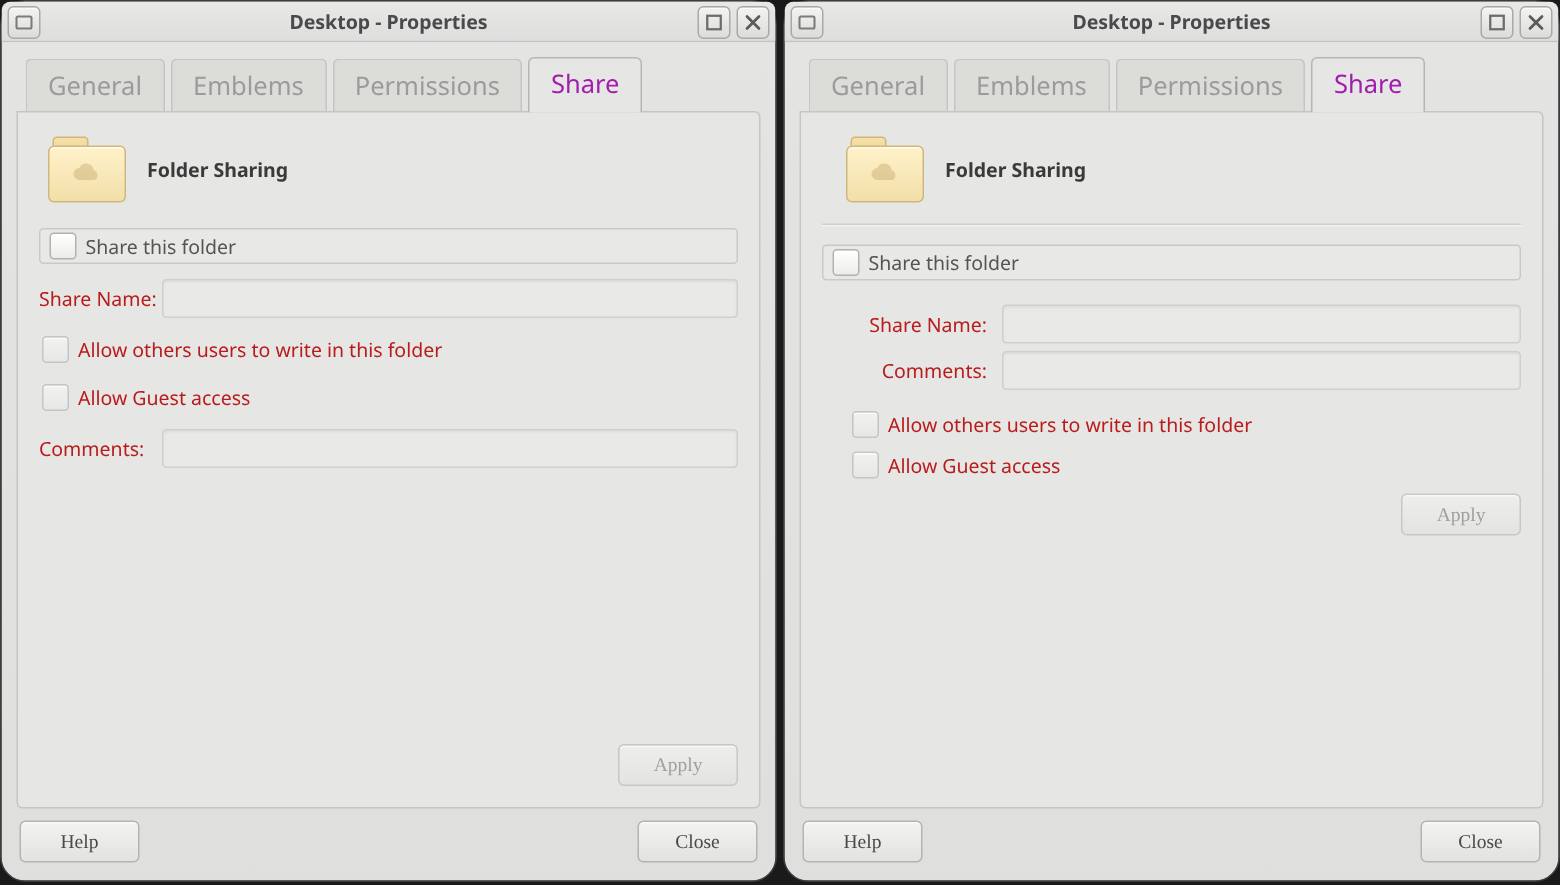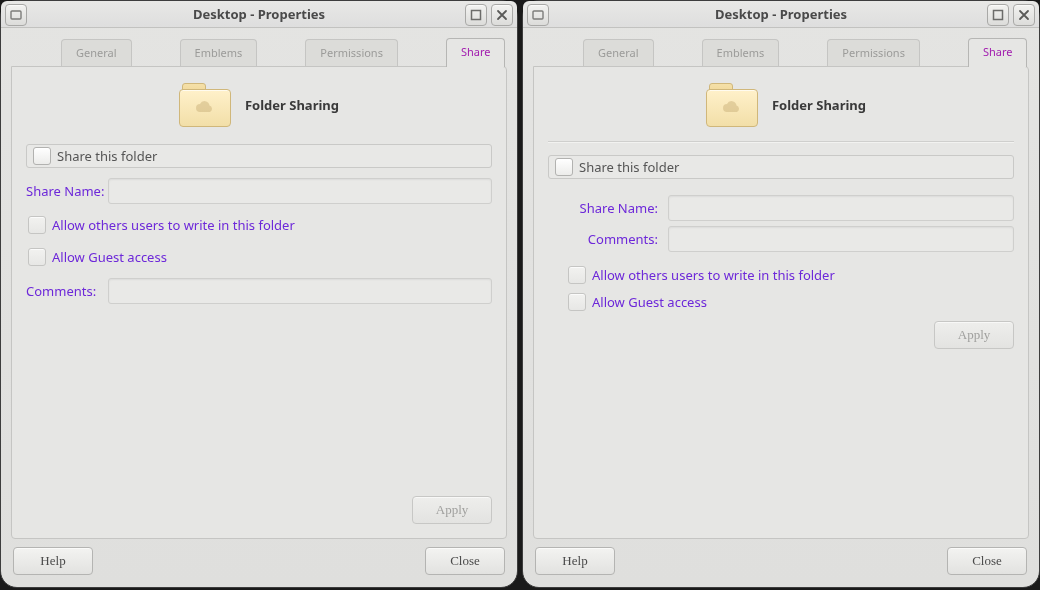--- a/index.html
+++ b/index.html
@@ -92,7 +92,7 @@
   }
   .tab {
     padding: 5px 14px 6px;
-    font-size: 11px;
+    font-size: 17px;
     color: #8a8a88;
     border: 1px solid #c5c5c3;
     border-bottom: none;
@@ -100,7 +100,6 @@
     background: #e0e0de;
     cursor: pointer;
     position: relative;
-    margin-left: 44px;
   }
   .tab.inactive {
     color: #9b9b99;

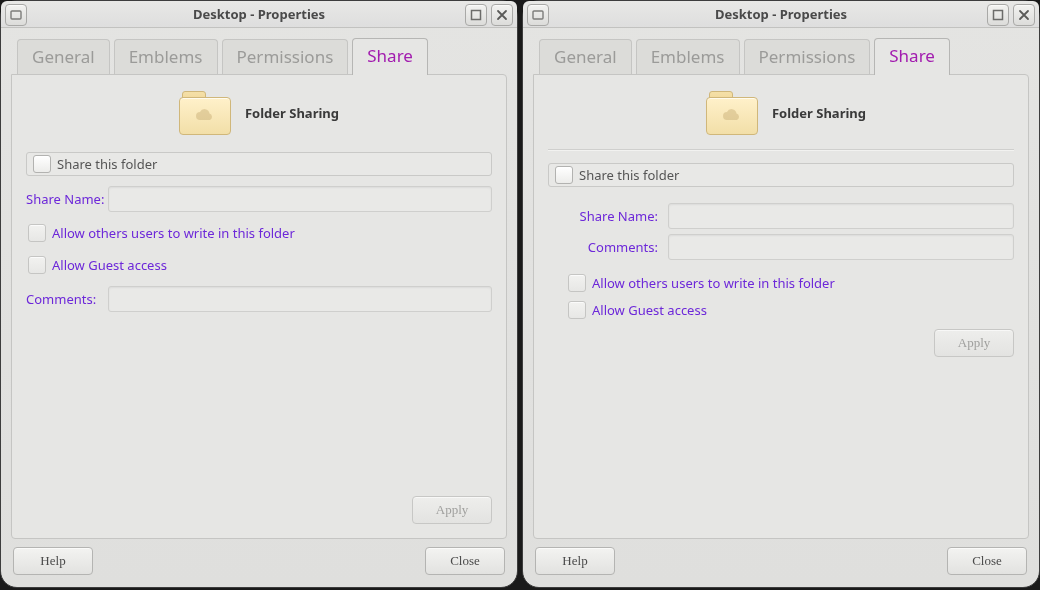--- a/index.html
+++ b/index.html
@@ -132,7 +132,6 @@
     align-items: center;
     gap: 14px;
     padding: 2px 6px 12px 6px;
-    justify-content: center;
   }
   .folder-icon {
     width: 52px; height: 44px;

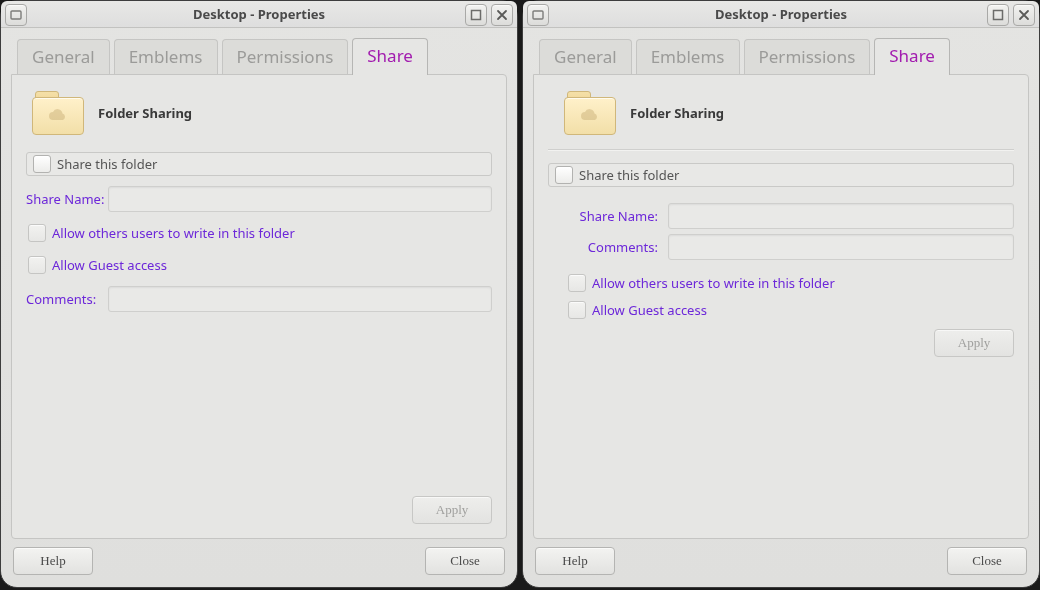--- a/index.html
+++ b/index.html
@@ -176,7 +176,7 @@
     color: #555;
     white-space: nowrap;
   }
-  .label.disabled { color: #6d28d9; }
+  .label.disabled { color: #b91c1c; }
   .field-label {
     width: 82px;
     text-align: left;

